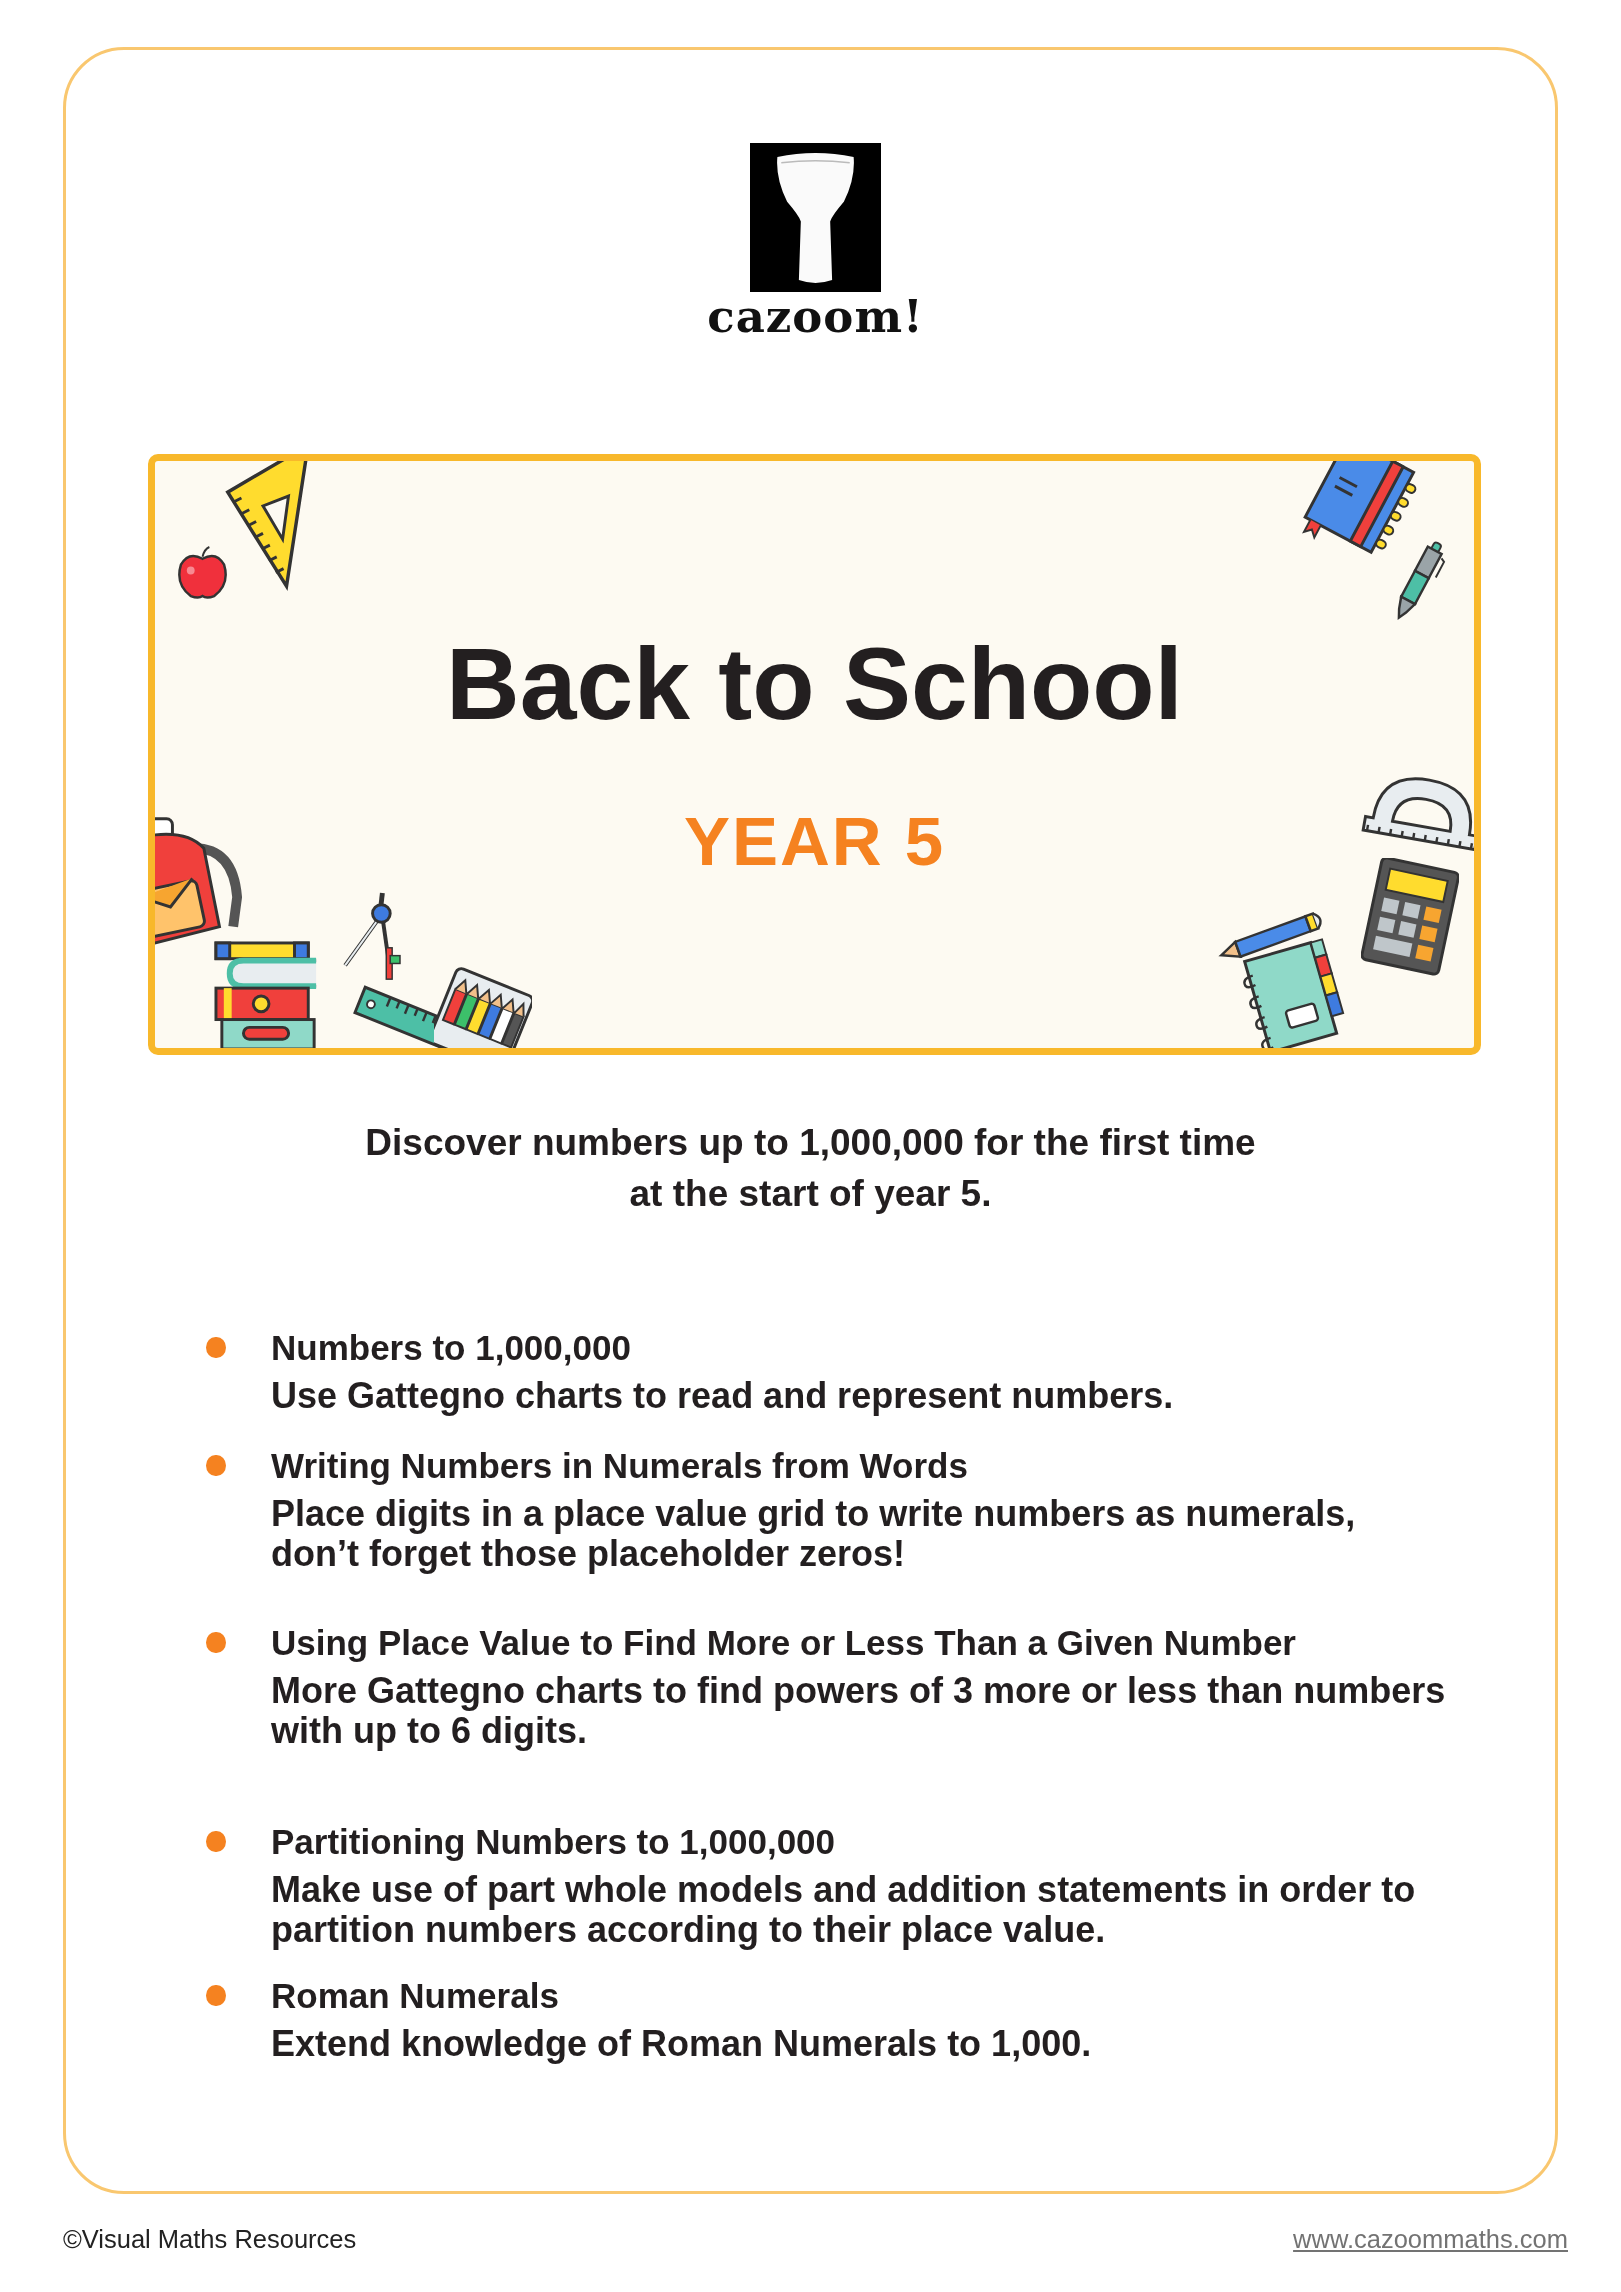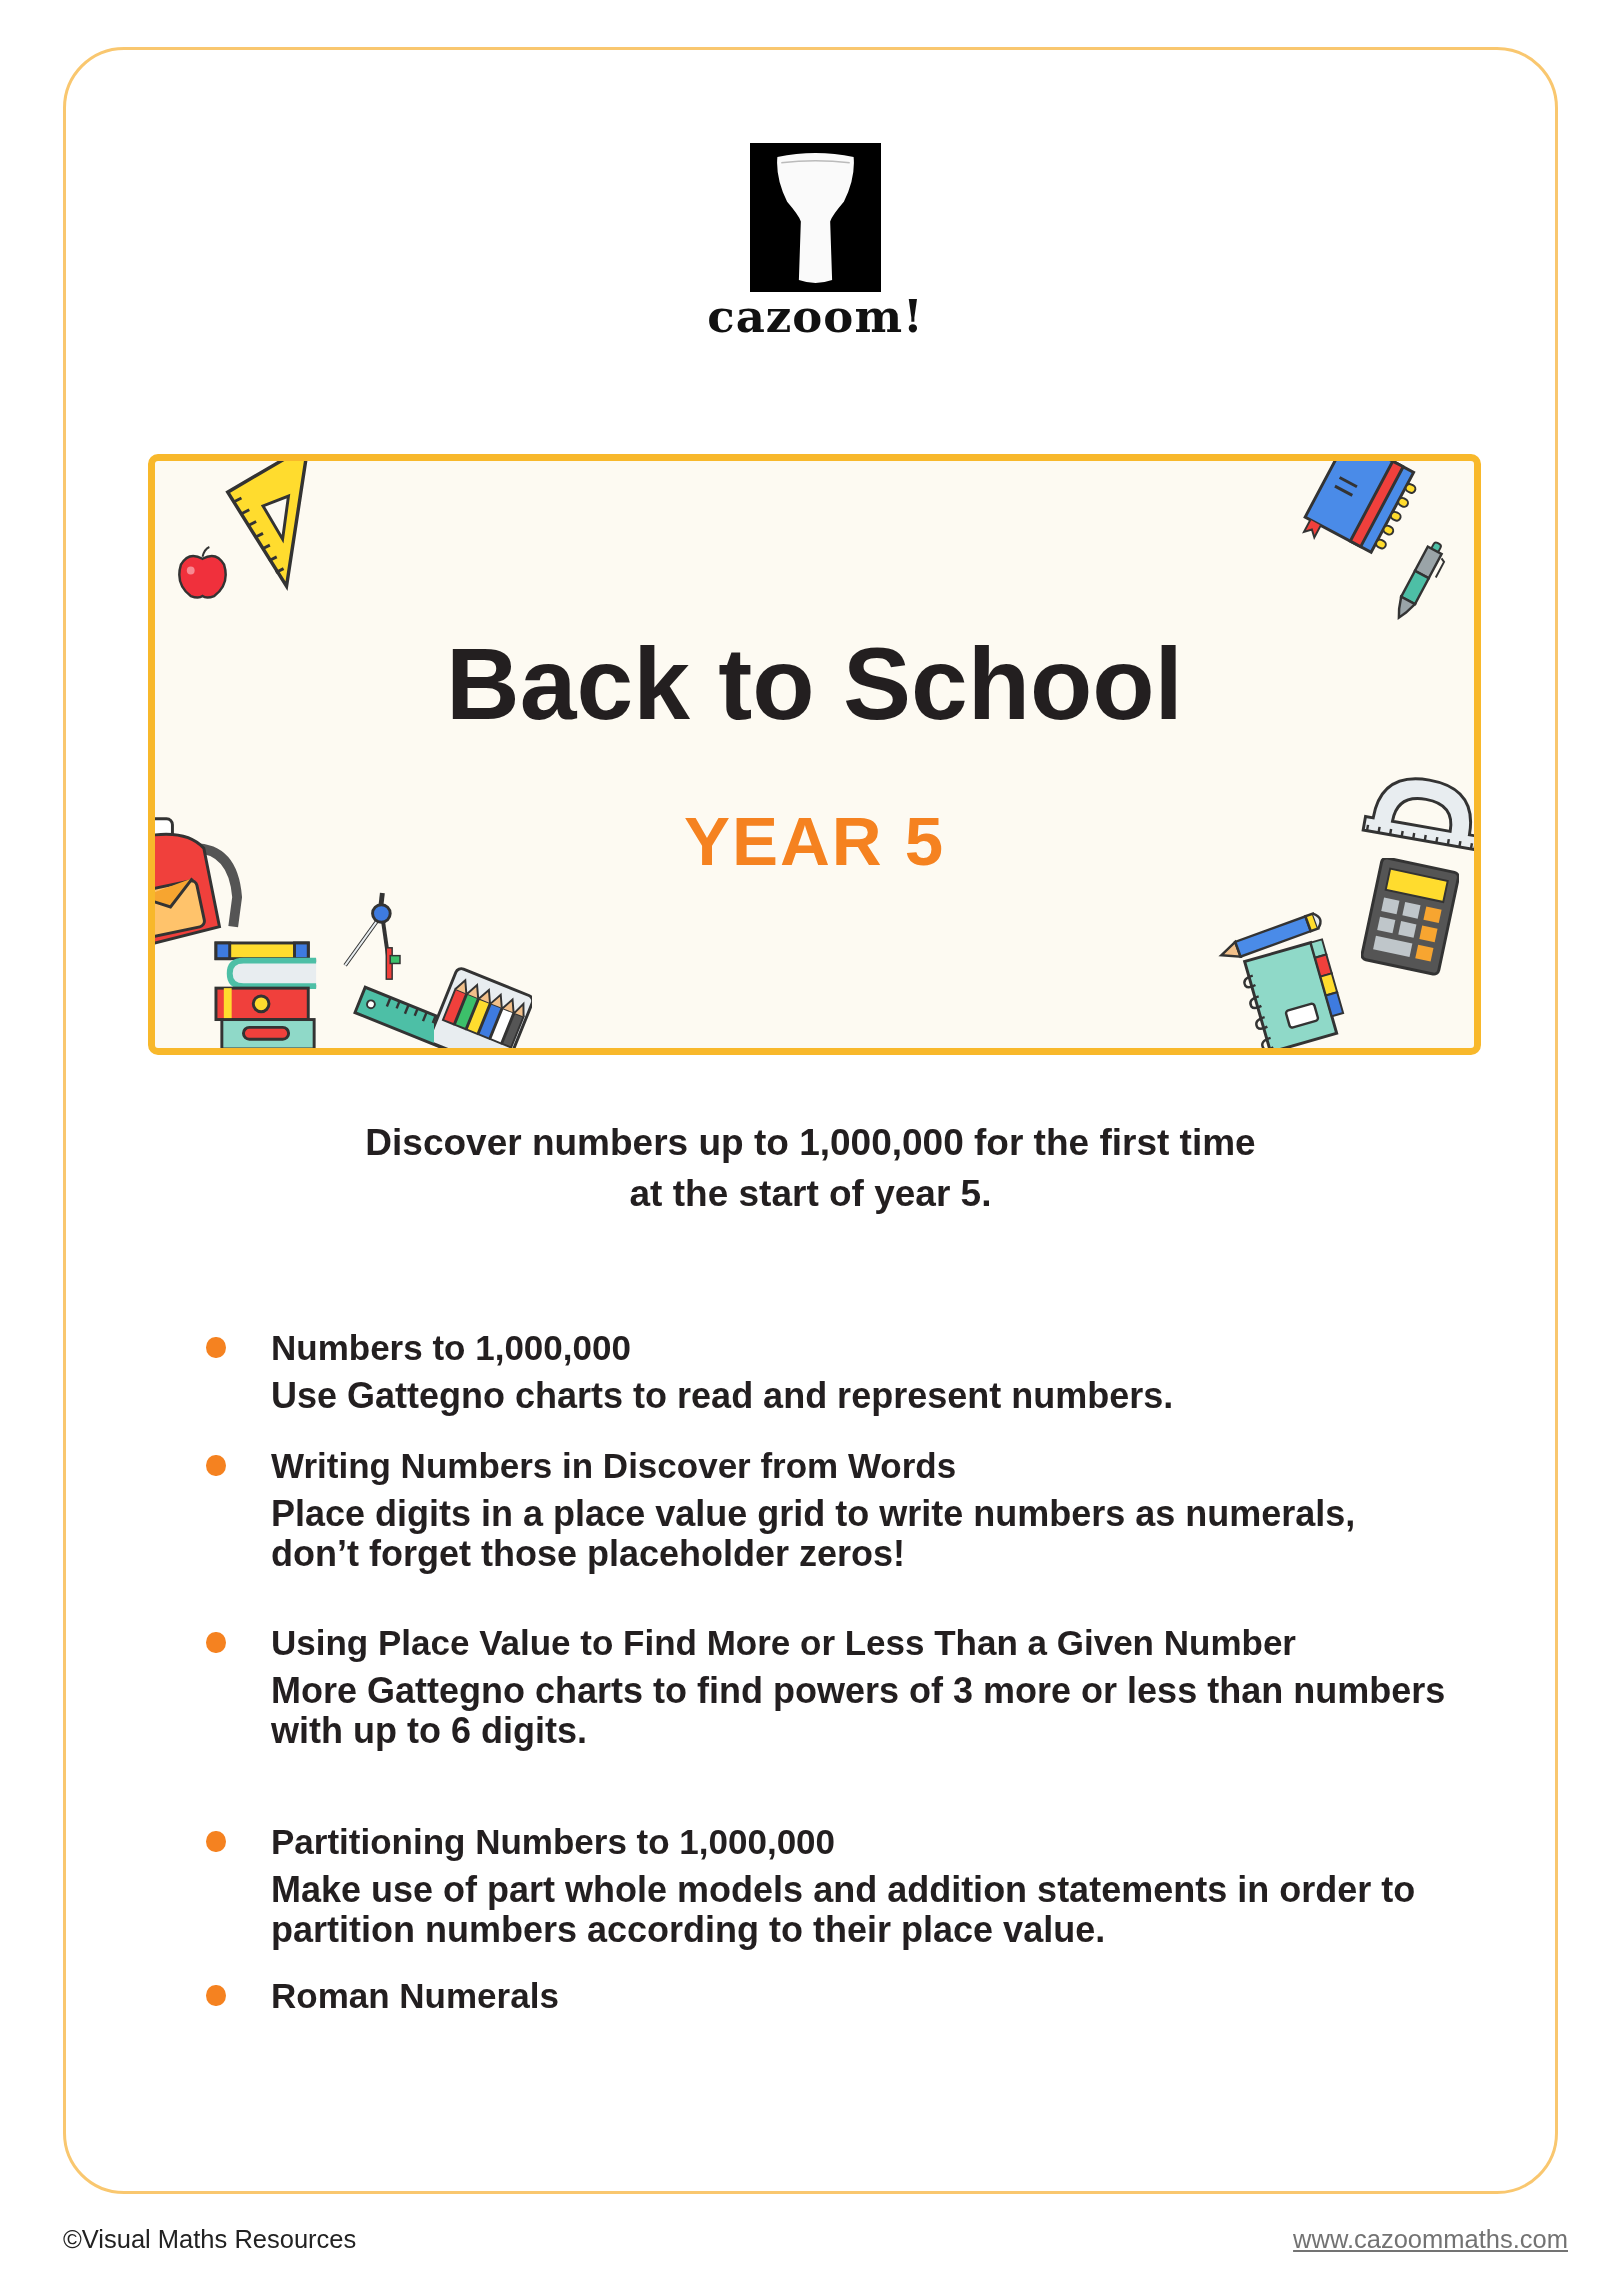--- a/index.html
+++ b/index.html
@@ -224,7 +224,7 @@
 
   <div class="topic" style="position:absolute;top:130px;left:0;right:0;">
     <span class="bullet" style="top:15.7px"></span>
-    <div class="topic-title">Writing Numbers in Discover from Words</div>
+    <div class="topic-title">Writing Numbers in Numerals from Words</div>
     <div class="topic-desc">
       <div>Place digits in a place value grid to write numbers as numerals,</div>
       <div>don’t forget those placeholder zeros!</div>

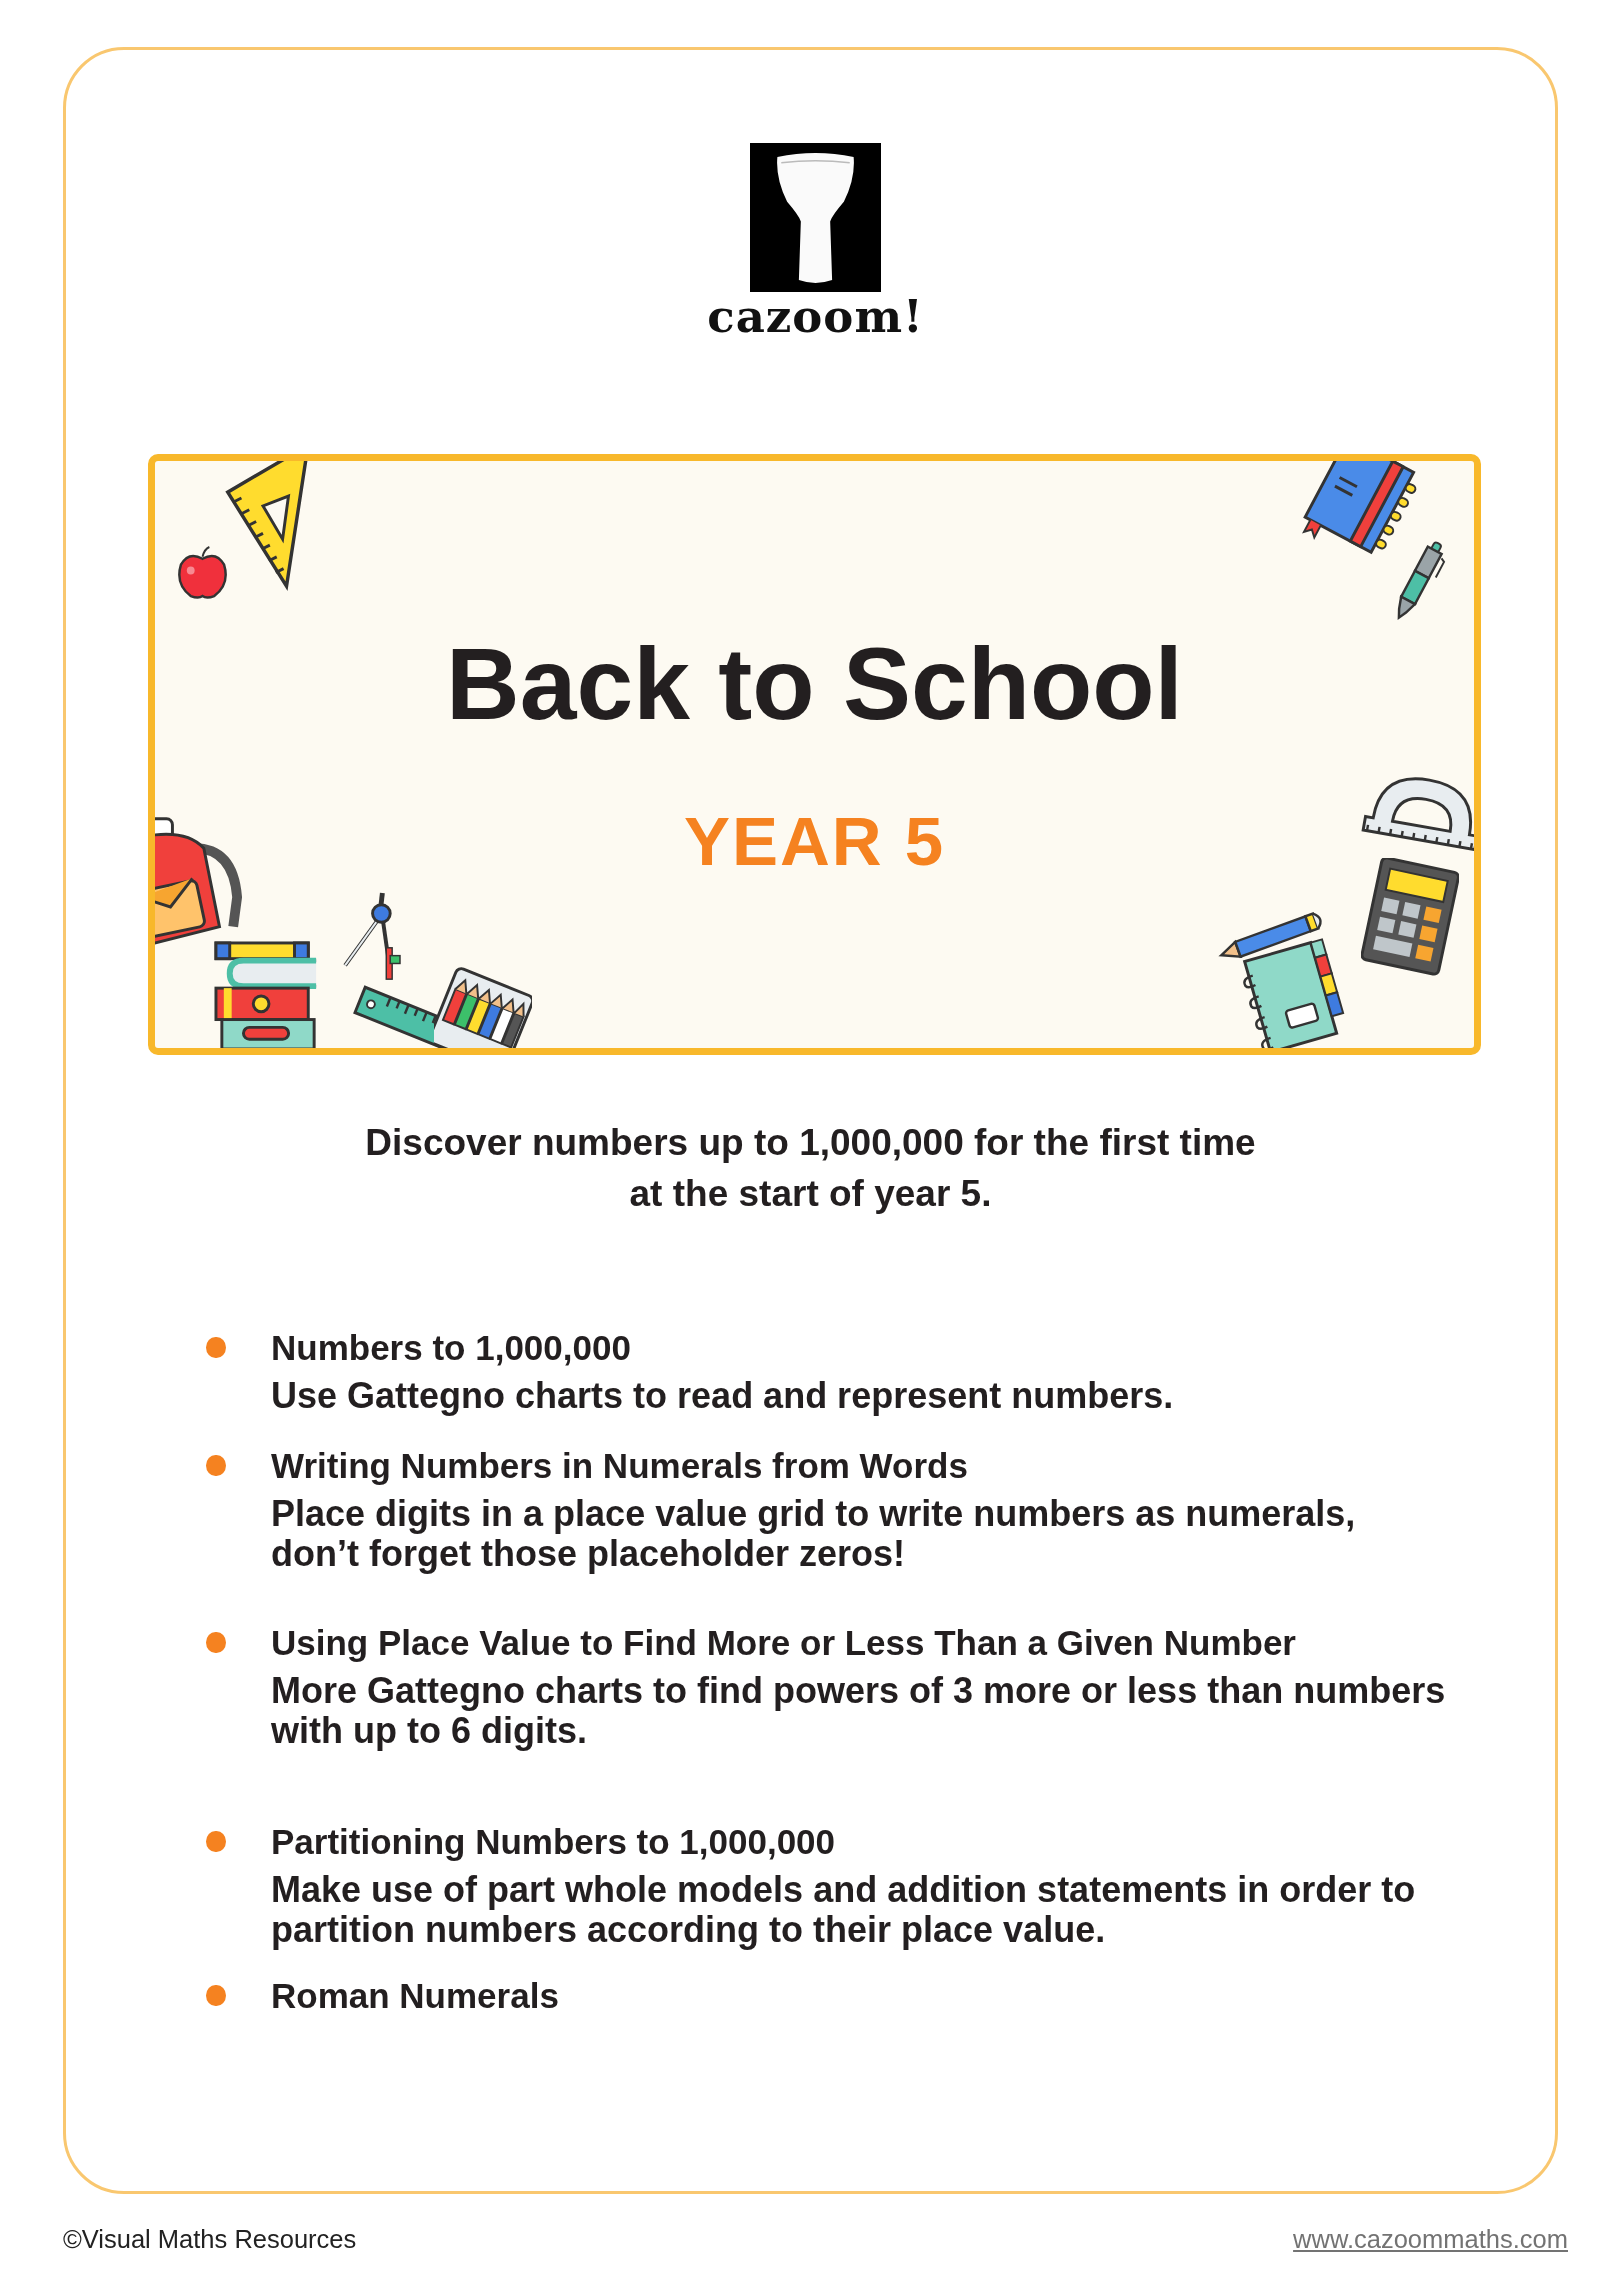--- a/index.html
+++ b/index.html
@@ -252,6 +252,9 @@
   <div class="topic" style="position:absolute;top:660px;left:0;right:0;">
     <span class="bullet" style="top:15.7px"></span>
     <div class="topic-title">Roman Numerals</div>
+    <div class="topic-desc">
+      <div>Extend knowledge of Roman Numerals to 1,000.</div>
+    </div>
   </div>
 </div>
 

